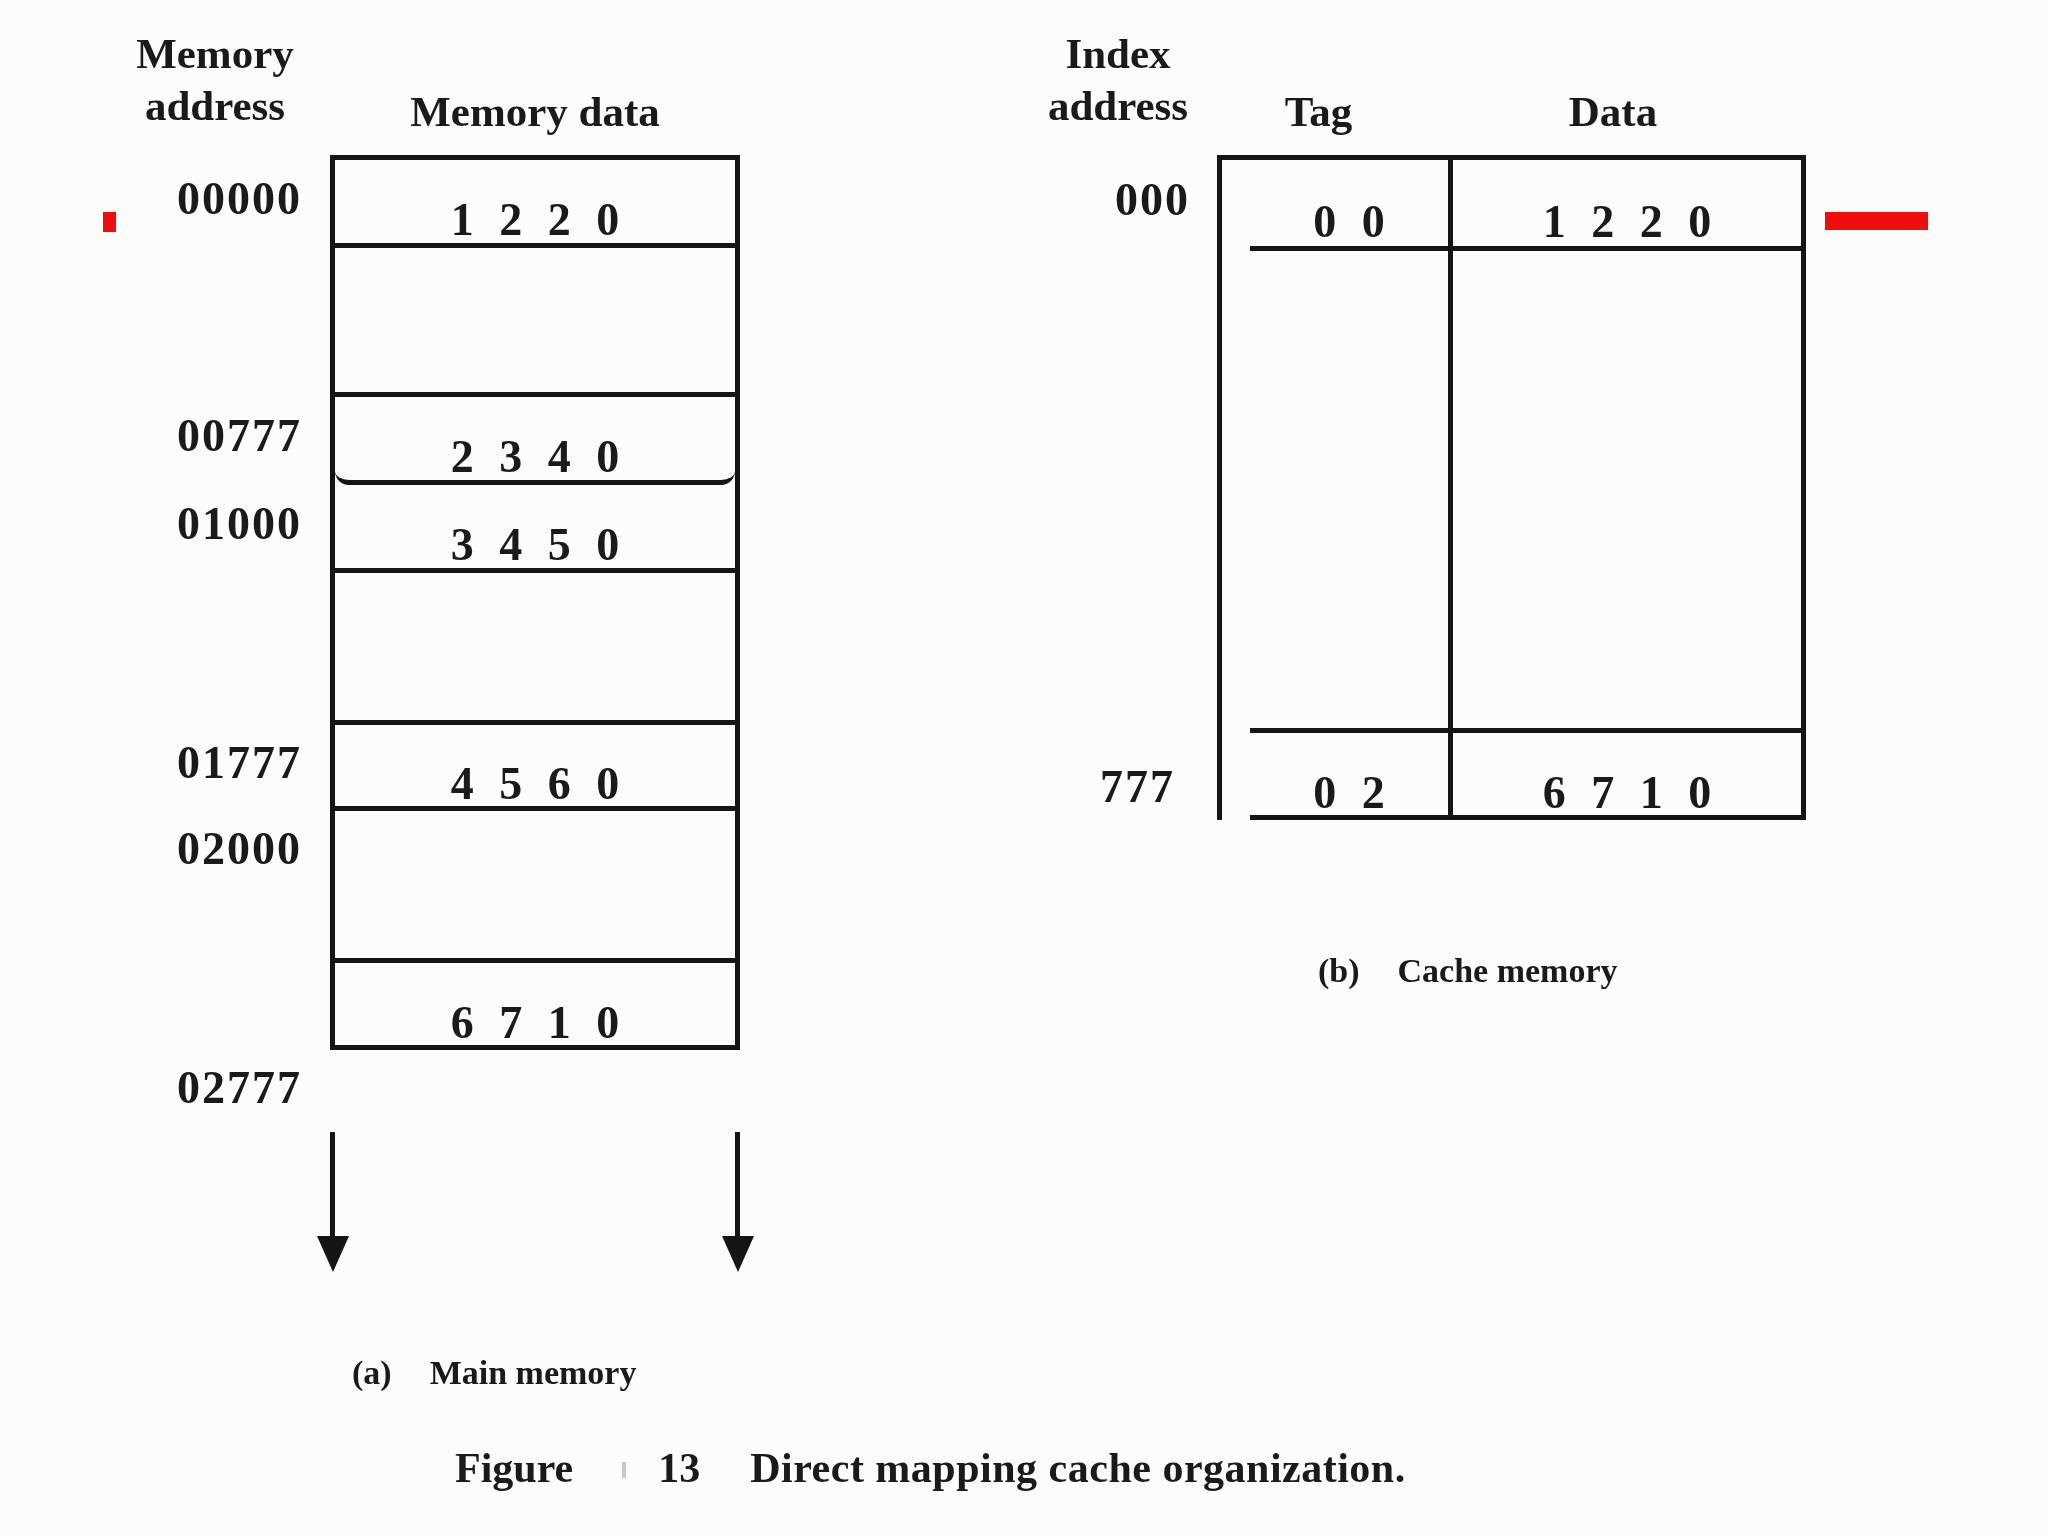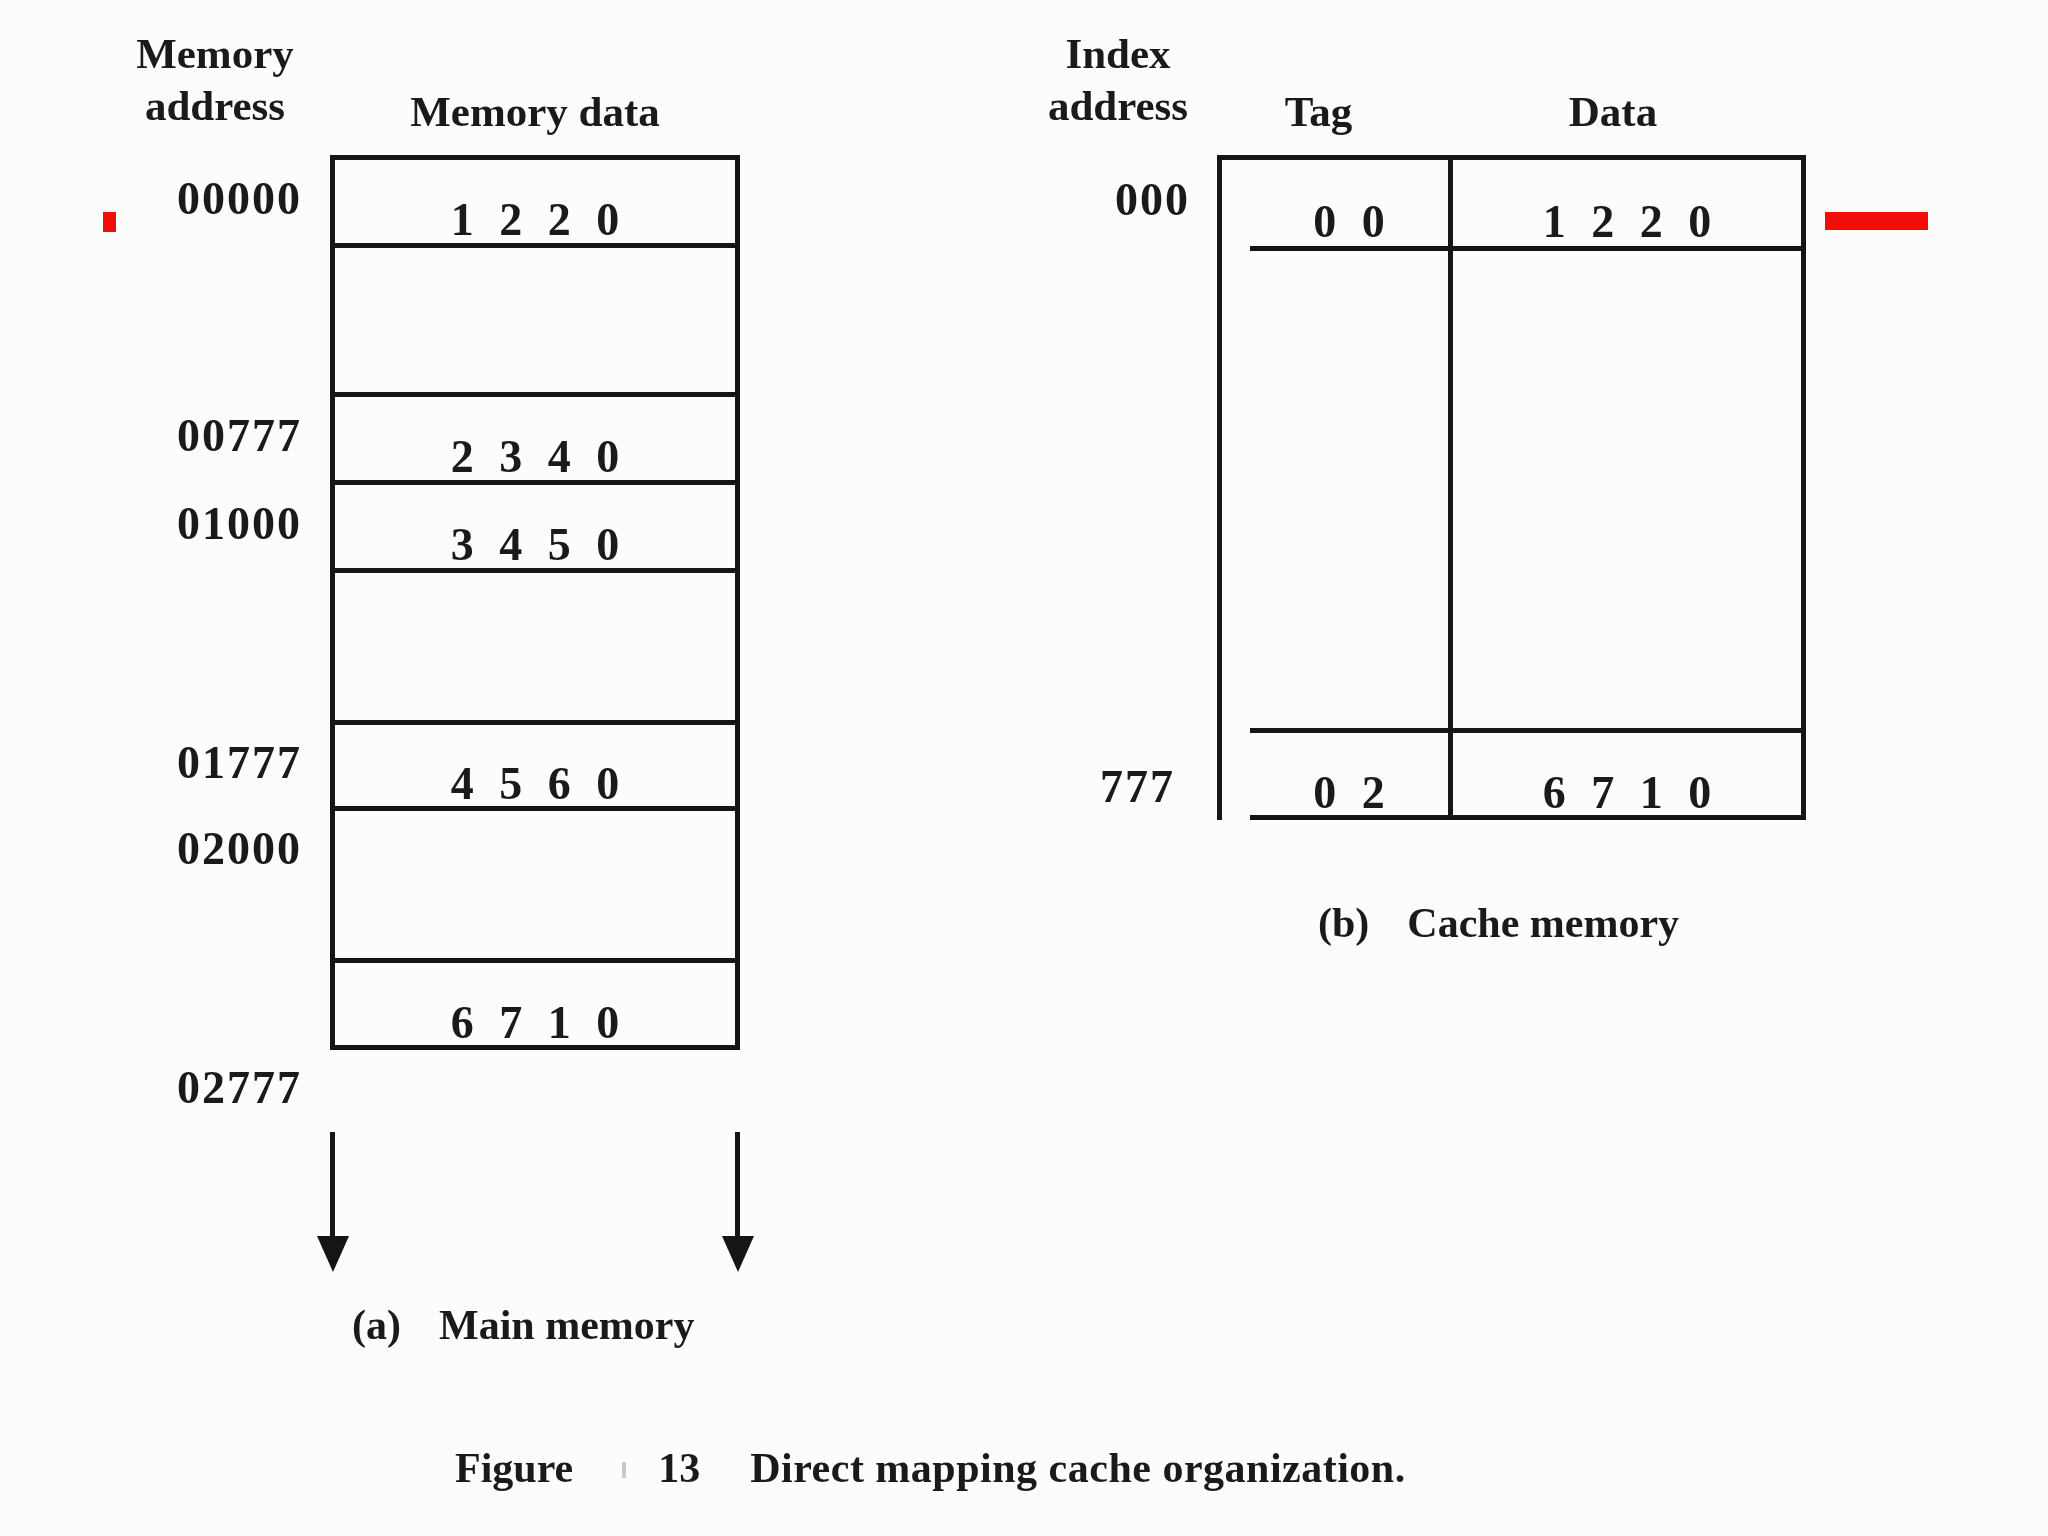--- a/index.html
+++ b/index.html
@@ -87,7 +87,7 @@
         <span class="cell-data">1 2 2 0</span>
       </div>
     <div class="row" style="height:149px;"></div>
-    <div class="row" style="height:88px;">
+    <div class="row" style="height:88px;border-radius:14px;">
         <span class="cell-data">2 3 4 0</span>
       </div>
     <div class="row" style="height:88px;">

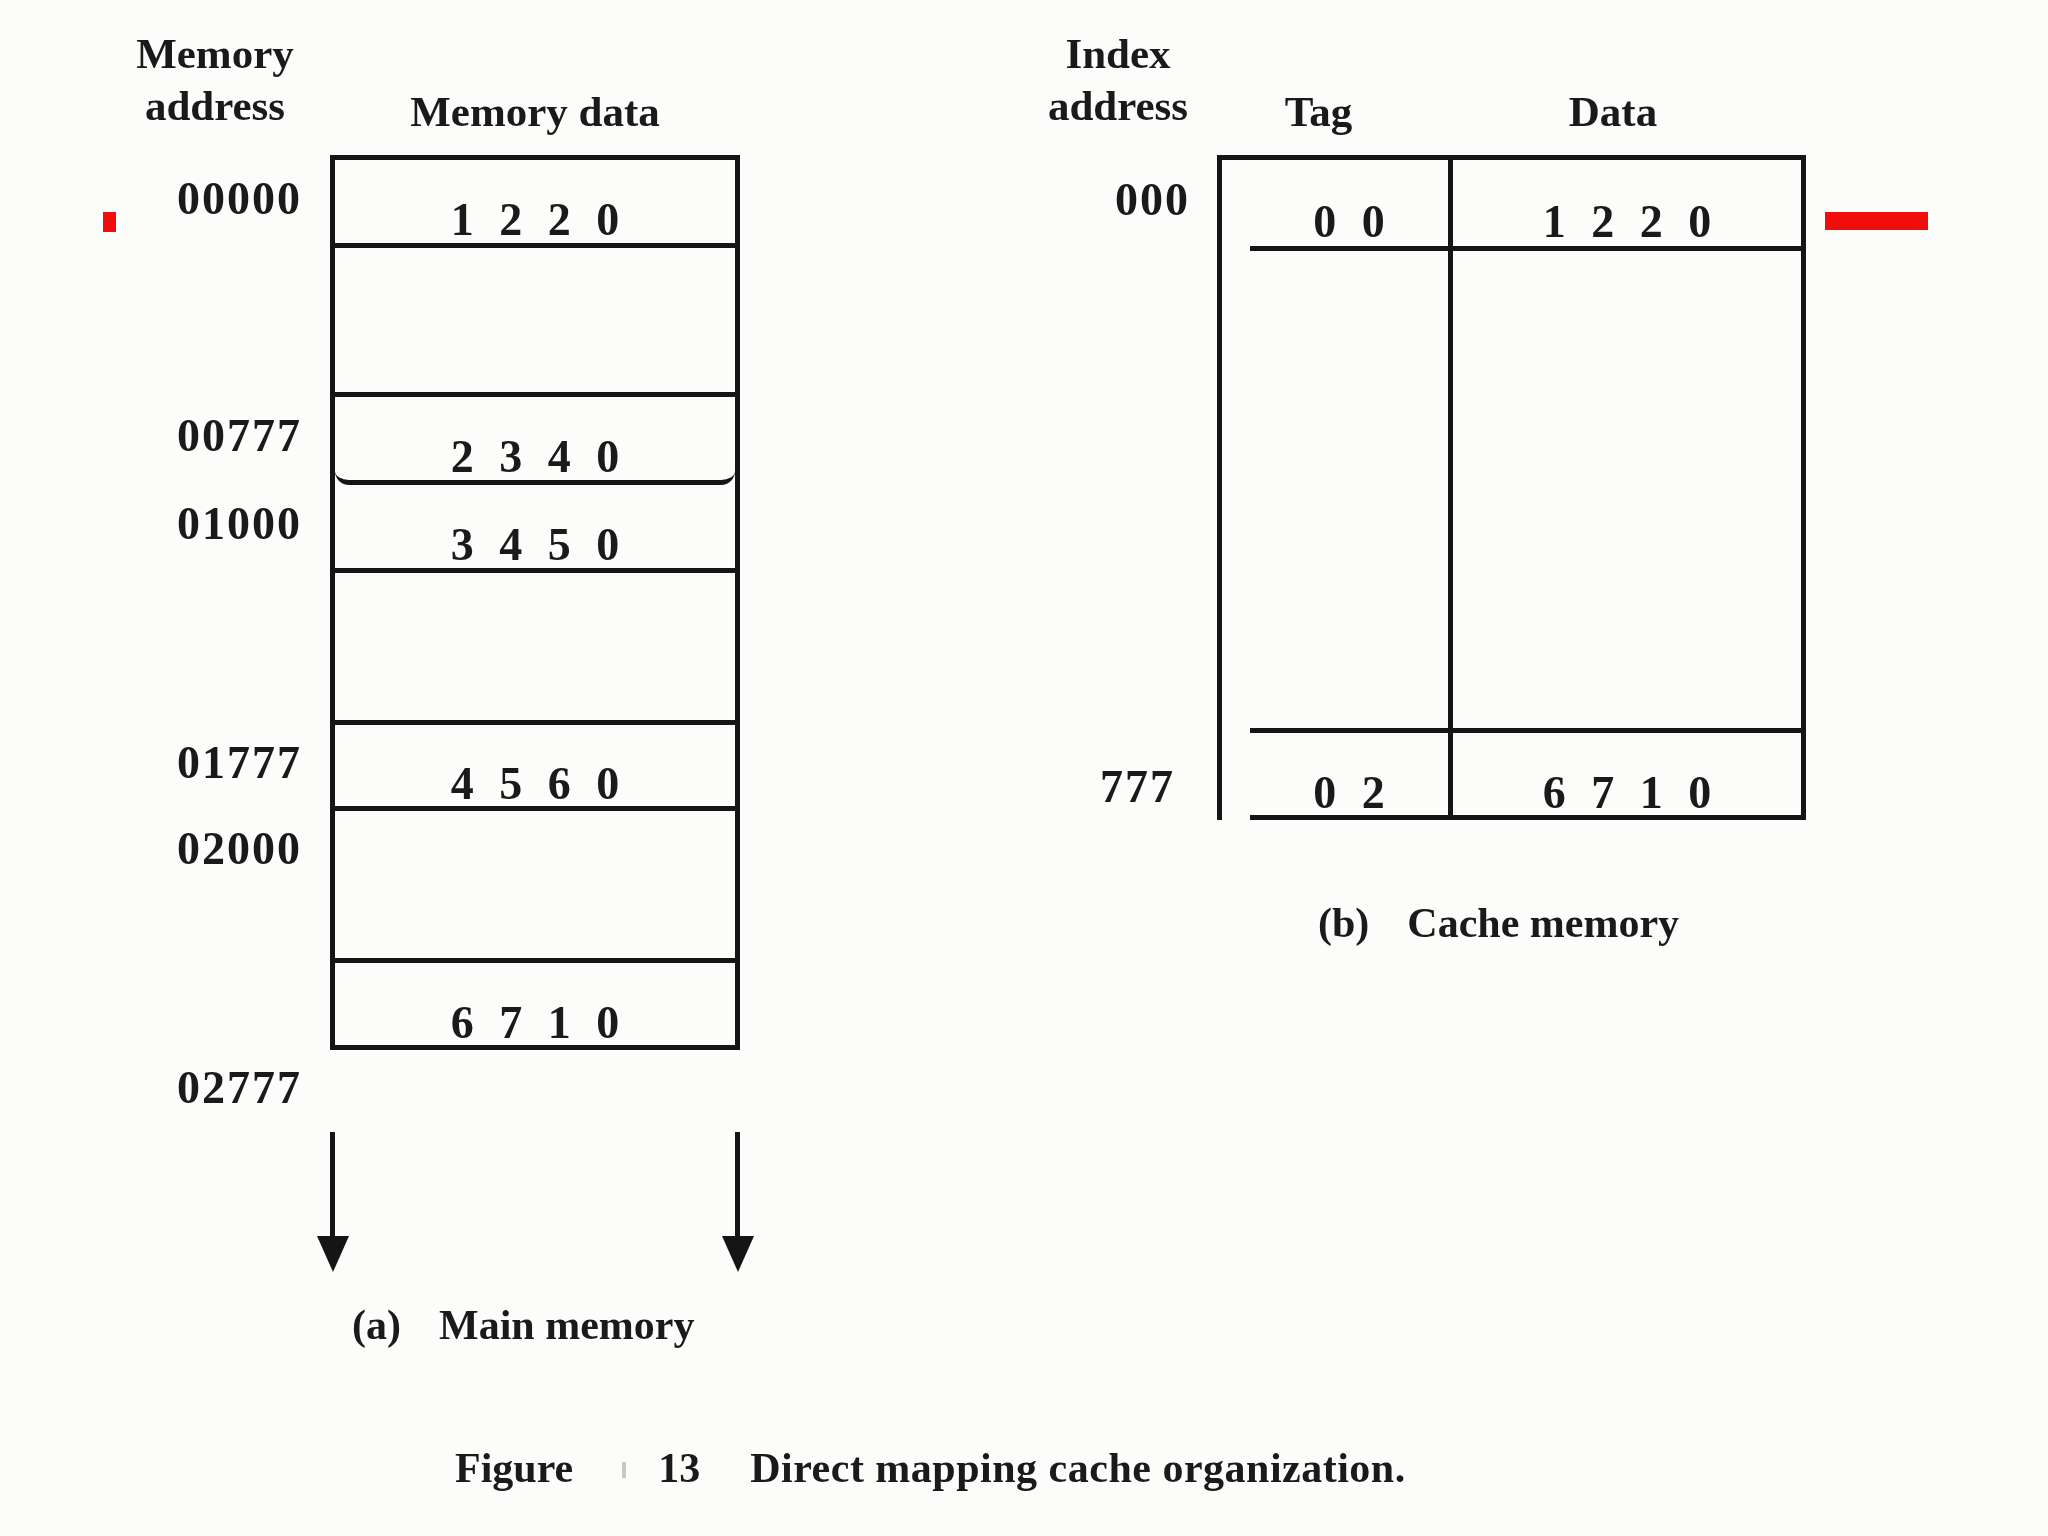--- a/index.html
+++ b/index.html
@@ -55,8 +55,8 @@
   }
   
   .sublabel{
-    position:absolute;font-weight:700;font-size:42px;line-height:50px;
-    color:#1a1a1a;white-space:nowrap;
+    position:absolute;font-weight:700;font-size:34px;line-height:50px;
+    color:#1a1a1a;white-space:nowrap;margin-top:48px;
   }
   .sublabel .gap{display:inline-block;width:38px;}
   .caption{

